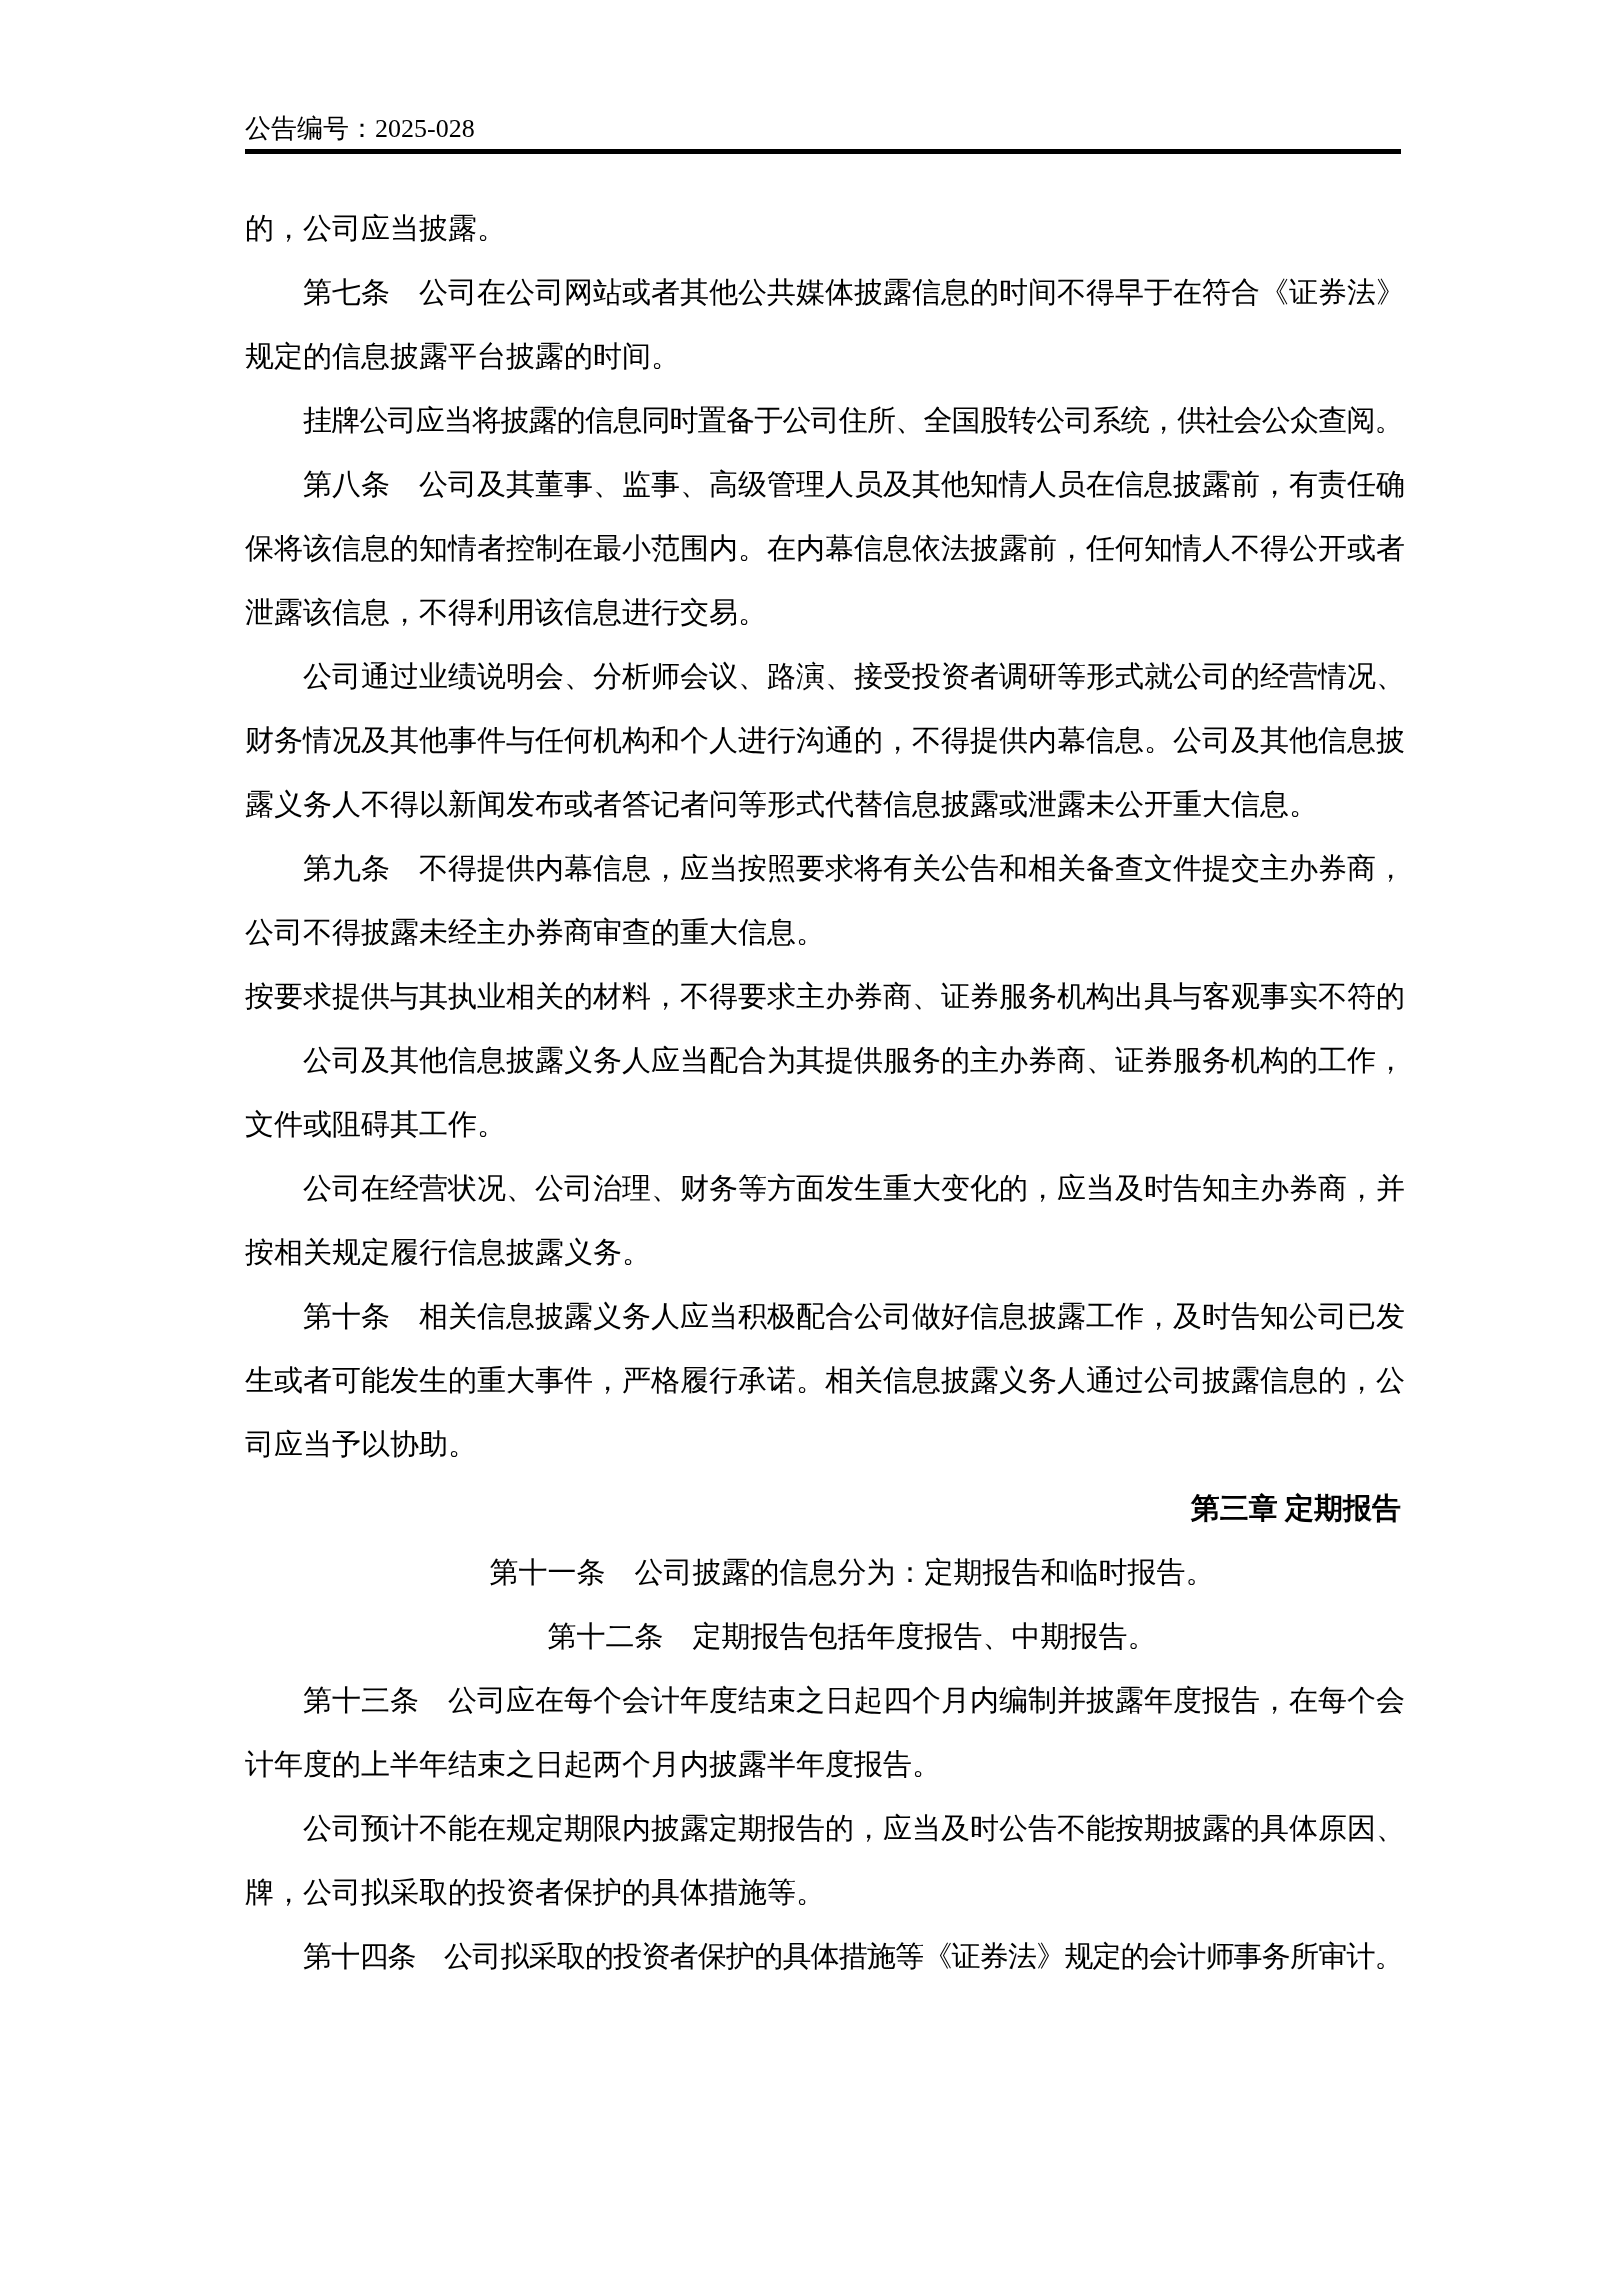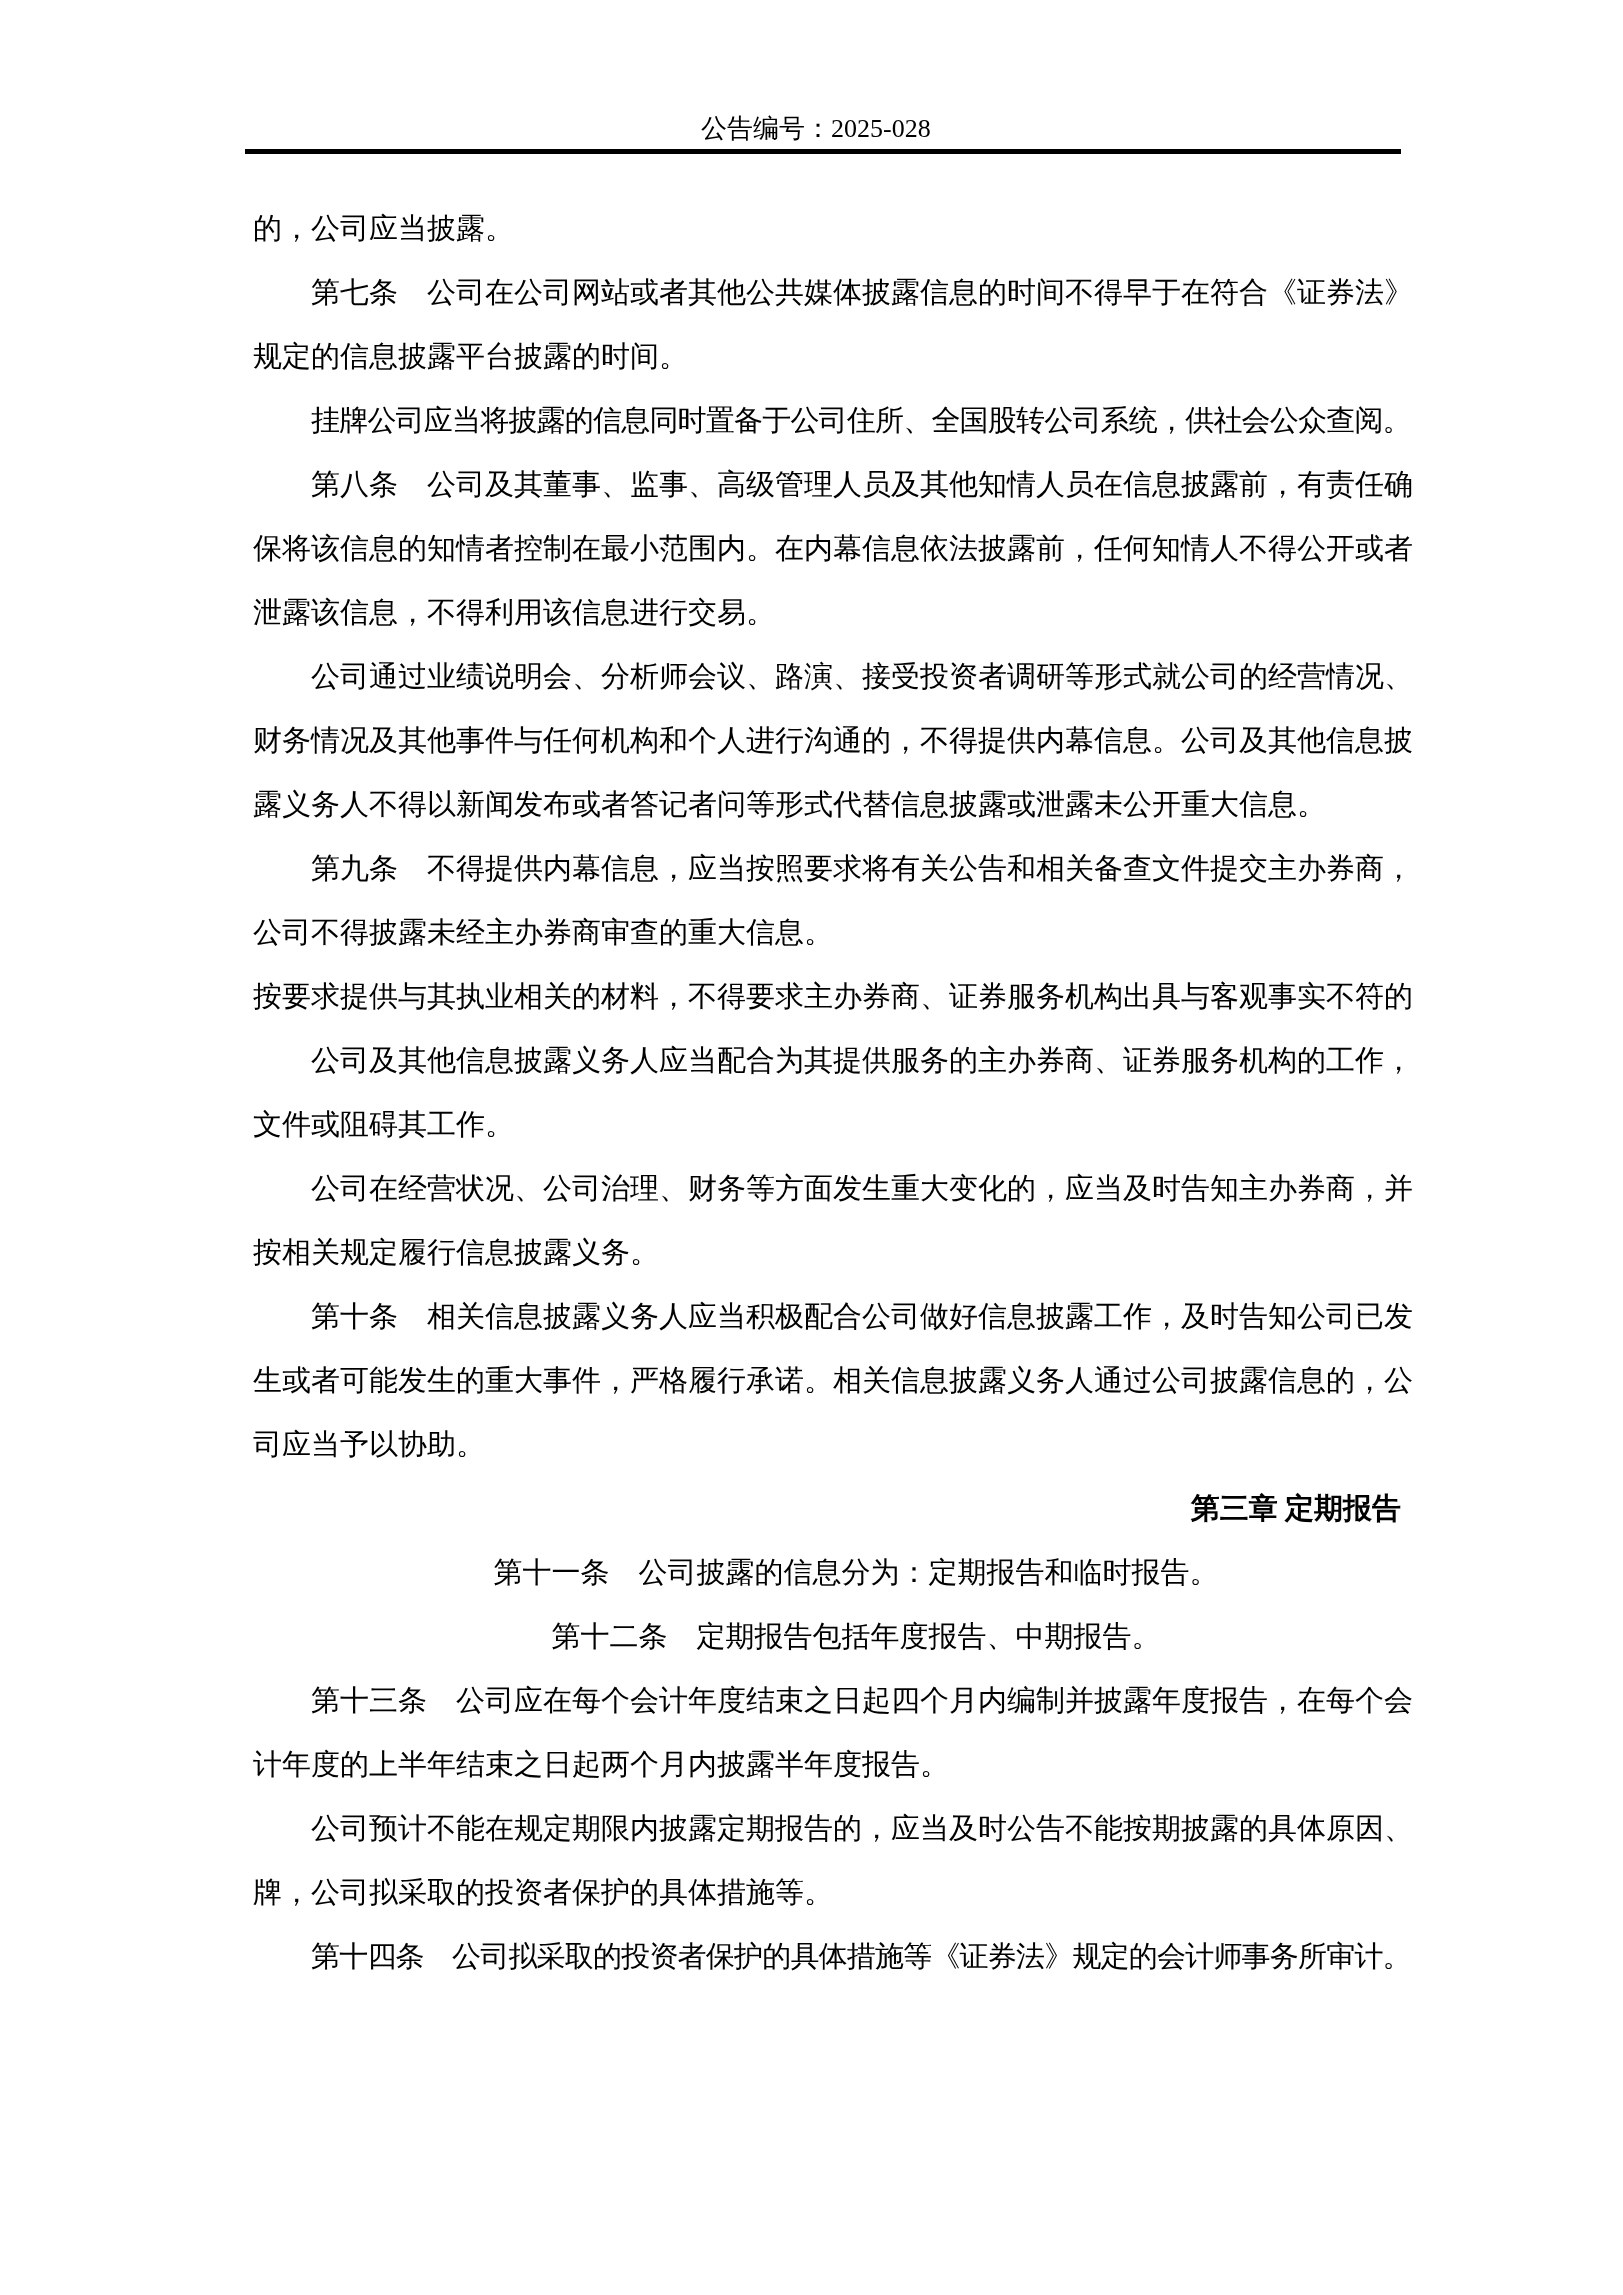--- a/index.html
+++ b/index.html
@@ -19,7 +19,7 @@
     width: 1156px;
     box-sizing: border-box;
     padding-right: 14.4px;
-    text-align: center;
+    text-align: left;
     font-size: 26px;
     line-height: 38px;
     white-space: nowrap;

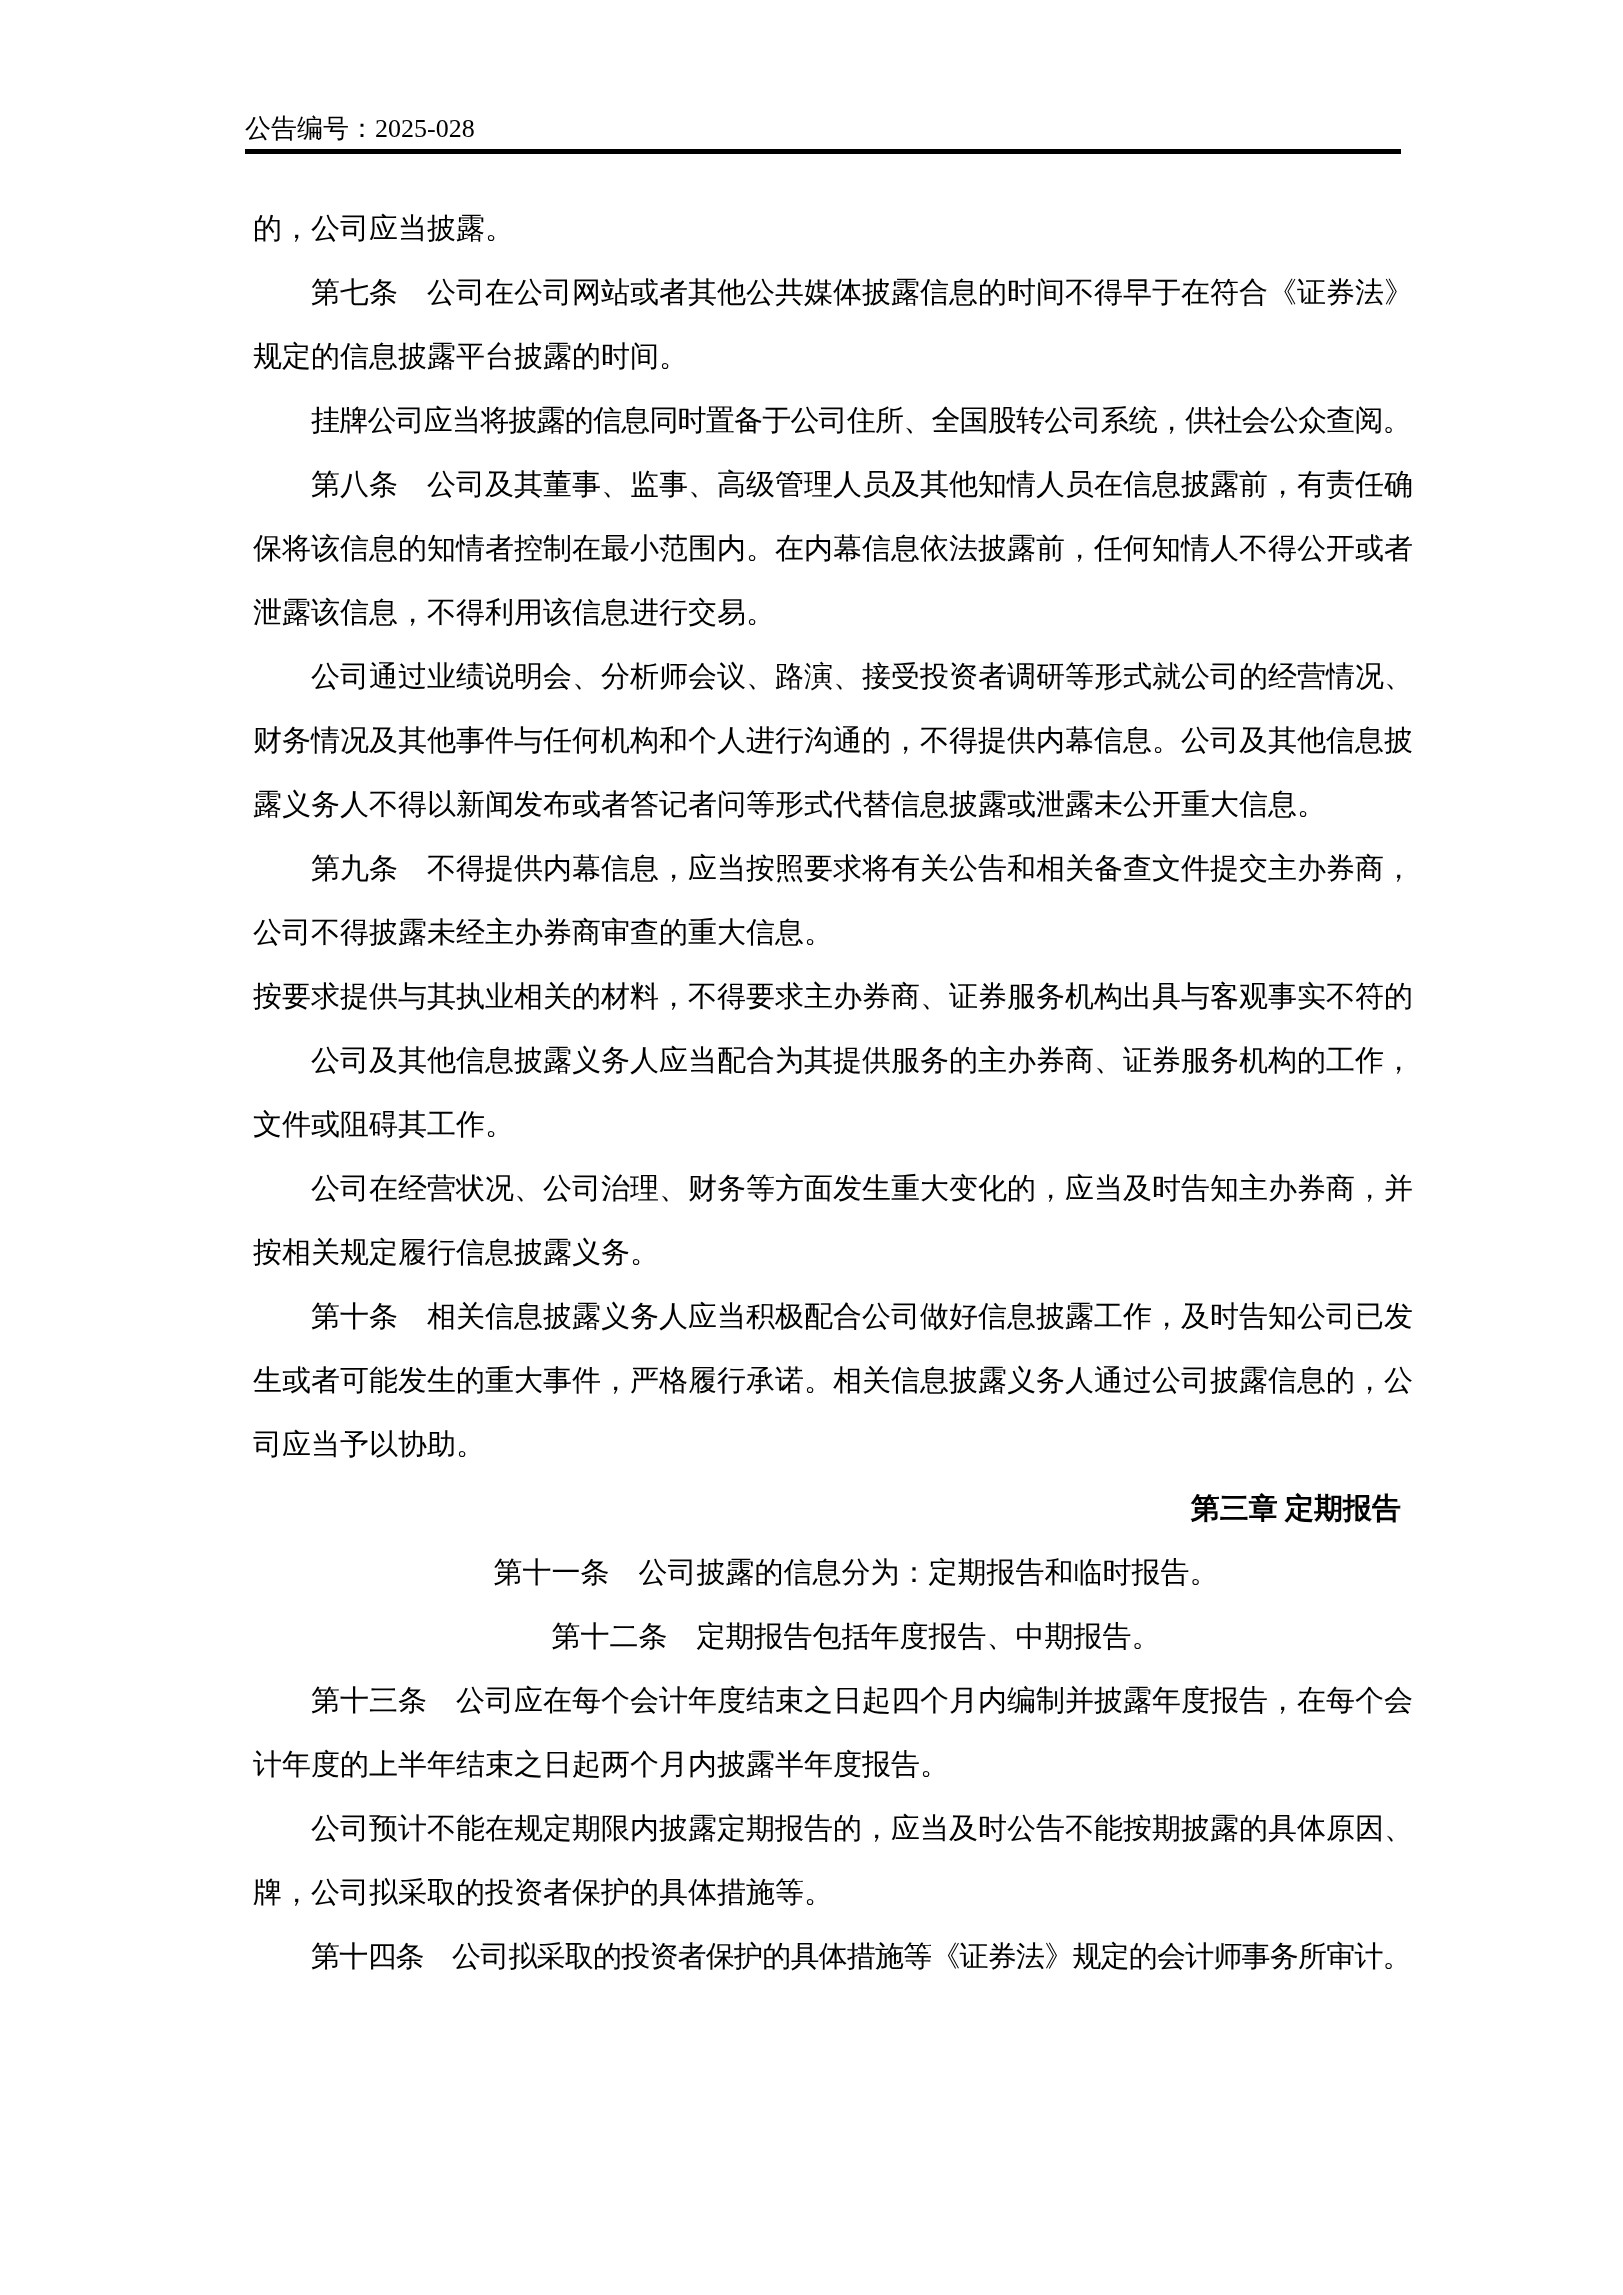--- a/index.html
+++ b/index.html
@@ -43,7 +43,6 @@
     line-height: 64px;
     font-size: 29px;
     white-space: nowrap;
-    margin-left: 8px;
   }
   .indent { text-indent: 2em; text-align: center; }
   .squeeze { letter-spacing: -0.8px; }

